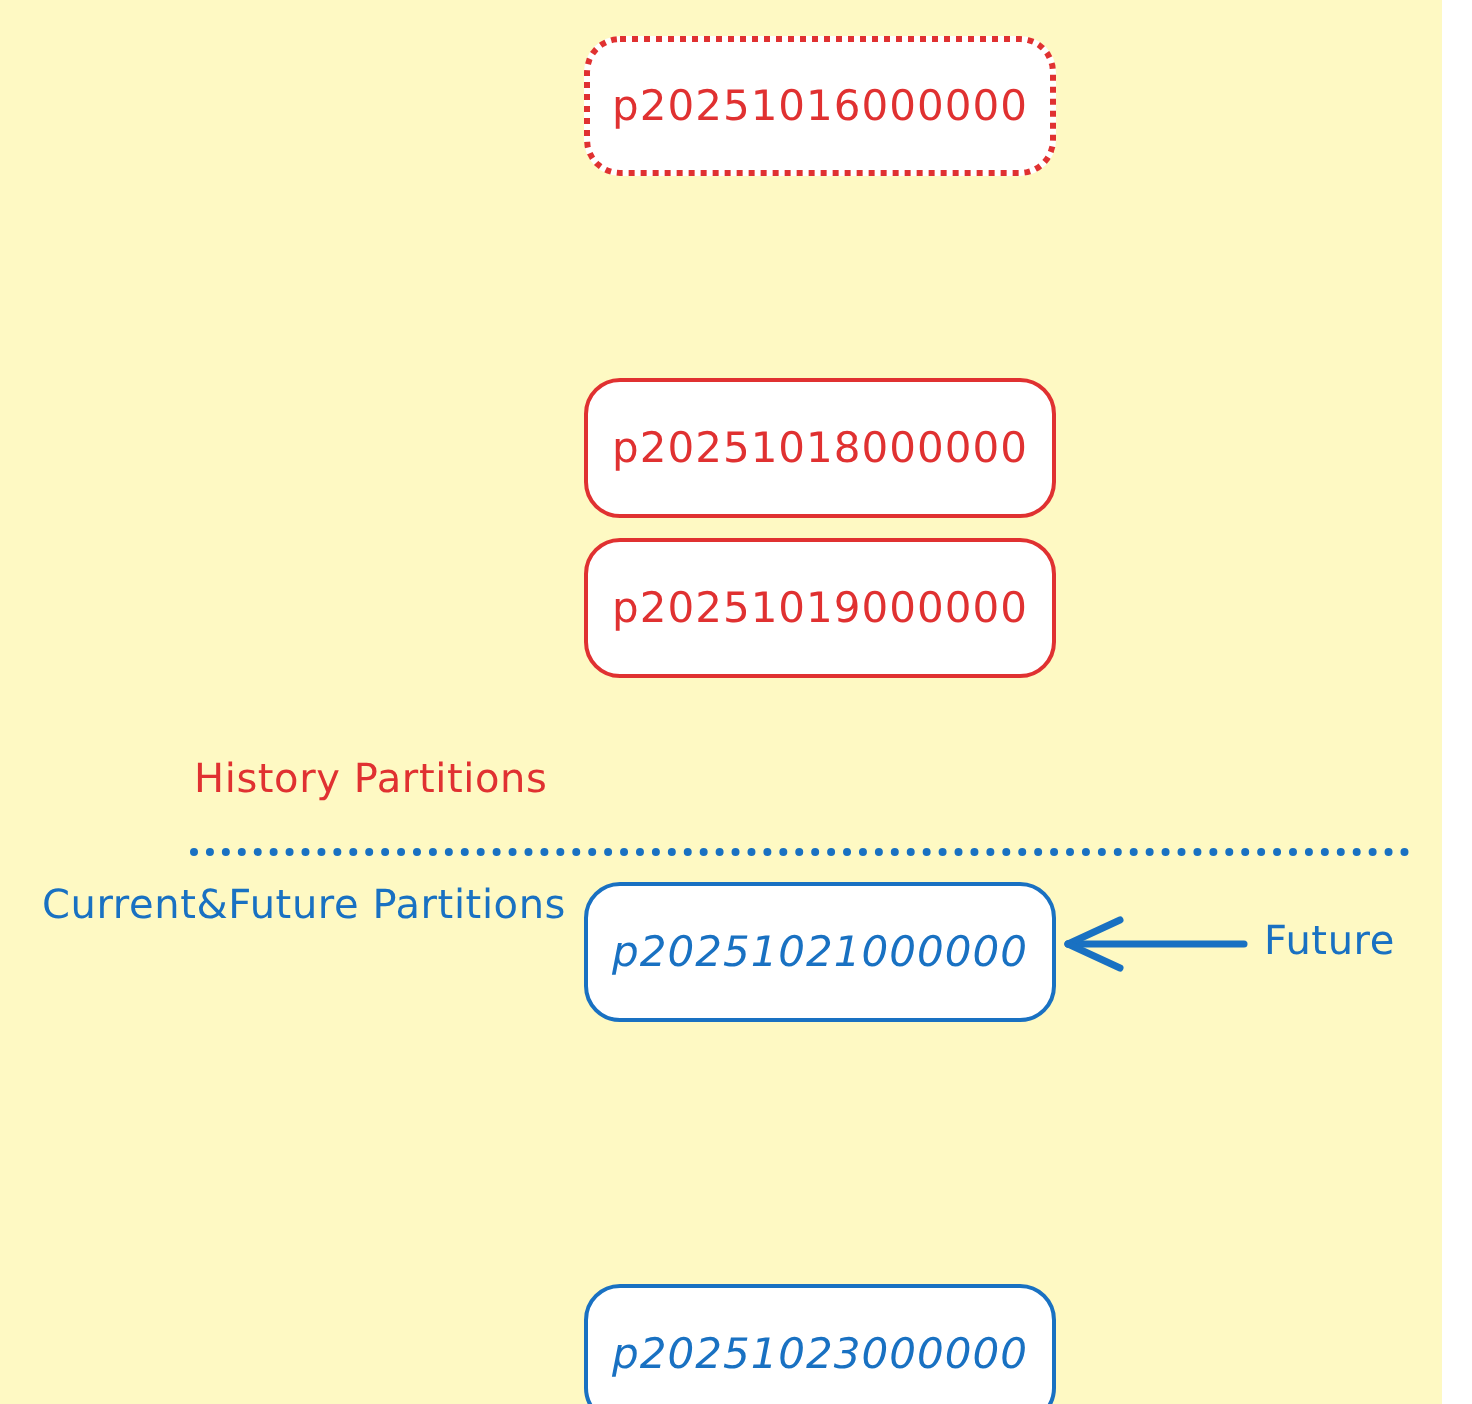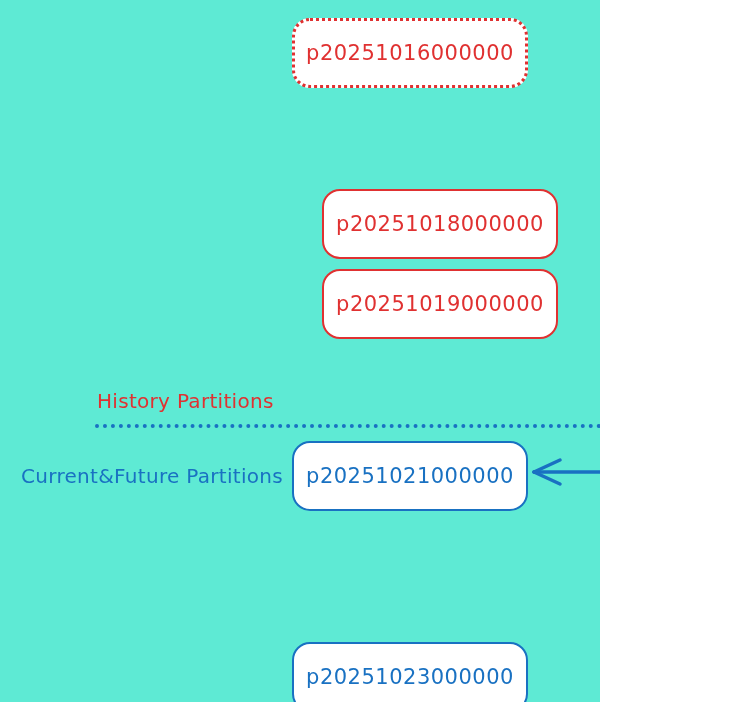--- a/index.html
+++ b/index.html
@@ -10,9 +10,9 @@
   }
   #canvas {
     position: relative;
-    width: 600px;
+    width: 721px;
     height: 702px;
-    background: #5eead4;
+    background: #fef9c3;
     overflow: hidden;
   }
   .pbox {

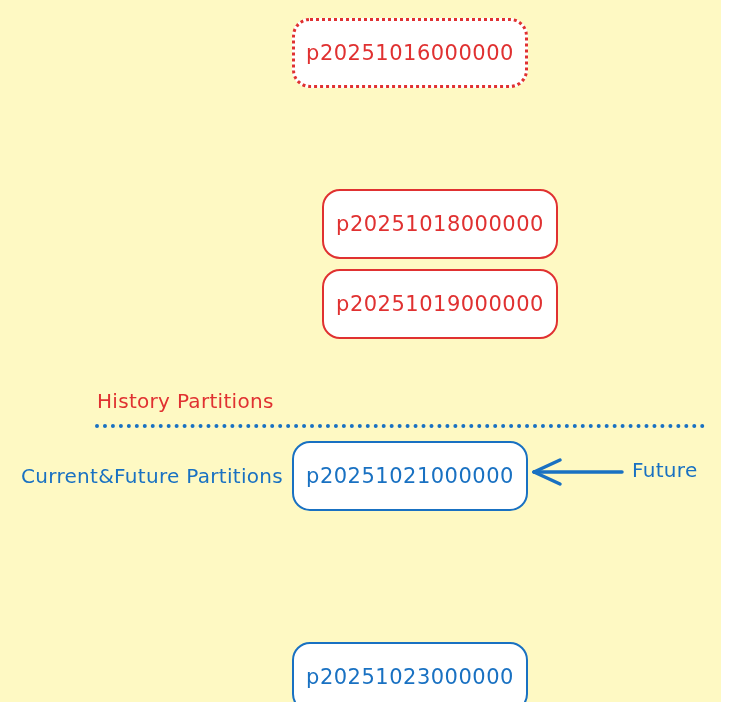--- a/index.html
+++ b/index.html
@@ -32,7 +32,7 @@
     letter-spacing: 0.5px;
     white-space: nowrap;
   }
-  .red-solid  { border: 2.5px solid var(--red);  color: var(--red); margin-left: 30px; }
+  .red-solid  { border: 2.5px solid var(--red);  color: var(--red); }
   .red-dotted { border: 3px dotted var(--red);   color: var(--red); }
   .blue-solid { border: 2.5px solid var(--blue); color: var(--blue); }
   .side-label {

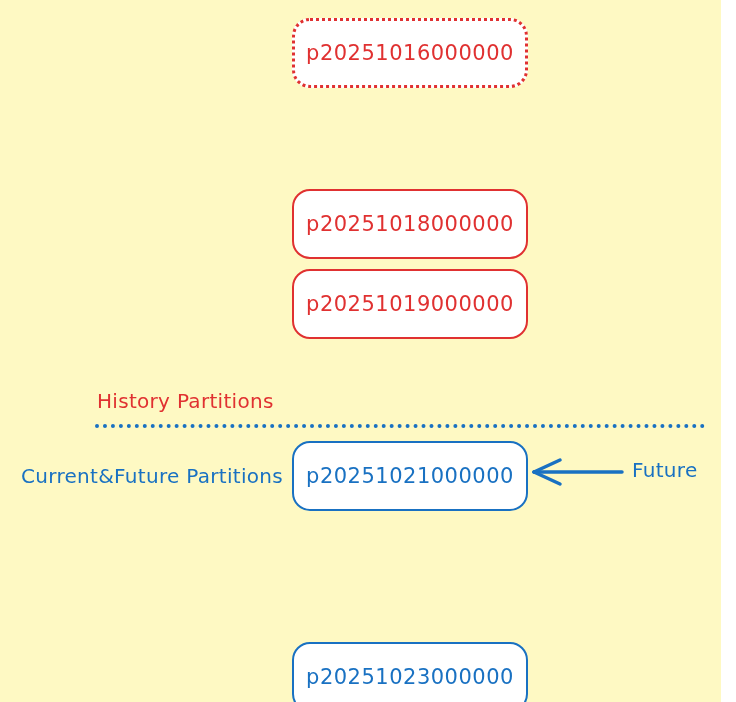--- a/index.html
+++ b/index.html
@@ -74,7 +74,7 @@
     <span>p20251019000000</span>
   </div>
 
-  <div class="side-label red-text" style="left:97px; top:389px">History Partitions</div>
+  <div class="side-label red-text" style="left:97px; top:377px">History Partitions</div>
 
   <div id="divider"></div>
 

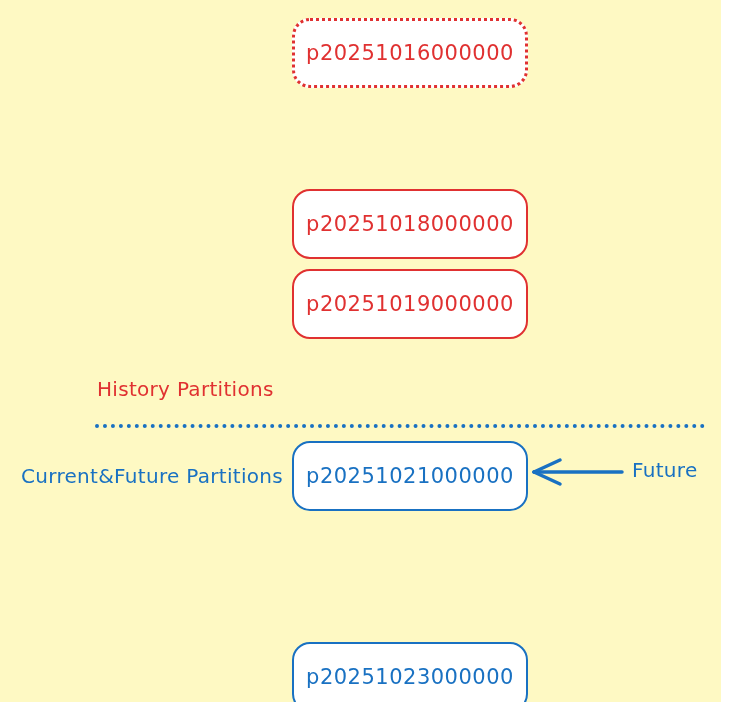--- a/index.html
+++ b/index.html
@@ -85,7 +85,7 @@
     <span>p20251023000000</span>
   </div>
 
-  <div class="side-label blue-text" style="left:21px; top:464px">Current&amp;Future Partitions</div>
+  <div class="side-label blue-text" style="left:21px; top:440px">Current&amp;Future Partitions</div>
 
   <svg id="today-arrow" width="100" height="38" viewBox="0 0 100 38">
     <g stroke="#1971c2" stroke-width="3.5" stroke-linecap="round" fill="none">

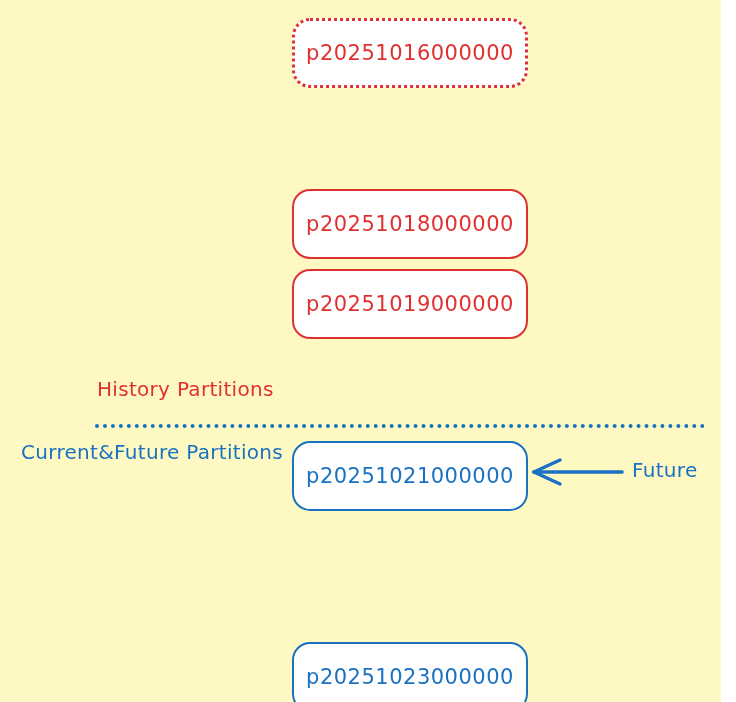--- a/index.html
+++ b/index.html
@@ -34,7 +34,7 @@
   }
   .red-solid  { border: 2.5px solid var(--red);  color: var(--red); }
   .red-dotted { border: 3px dotted var(--red);   color: var(--red); }
-  .blue-solid { border: 2.5px solid var(--blue); color: var(--blue); }
+  .blue-solid { border: 2.5px solid var(--blue); color: var(--blue); font-style: italic; }
   .side-label {
     position: absolute;
     font-size: 20px;

